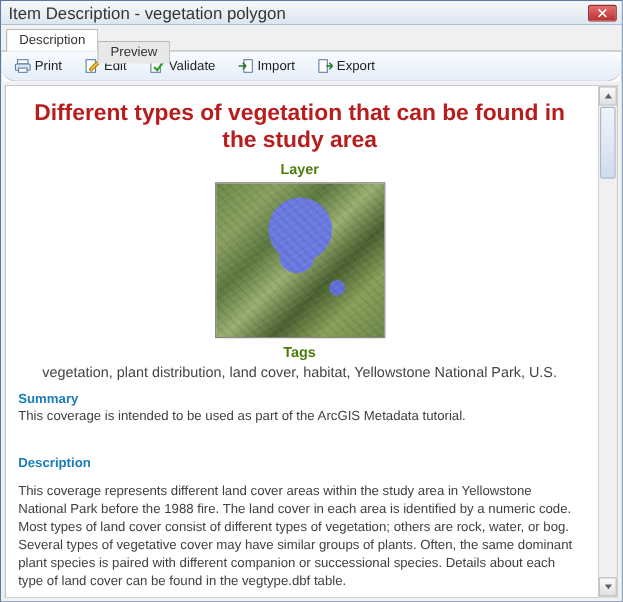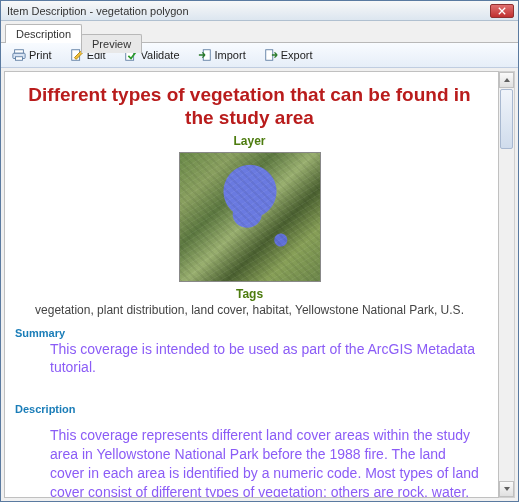--- a/index.html
+++ b/index.html
@@ -26,7 +26,7 @@
     display: flex;
     align-items: center;
     padding: 0 4px;
-    font-size: 11px;
+    font-size: 14px;
     color: #333;
   }
   .titlebar .title { flex: 1; padding-left: 2px; }

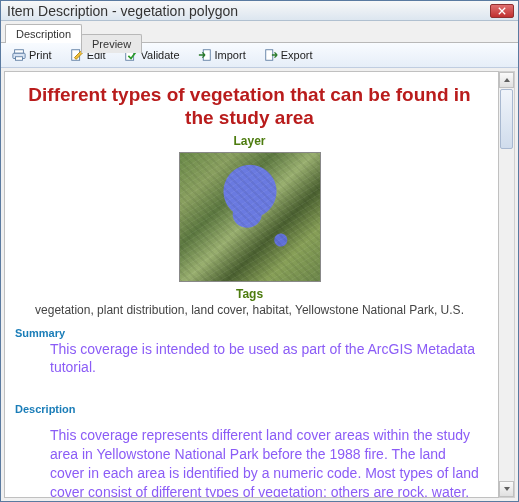--- a/index.html
+++ b/index.html
@@ -77,6 +77,7 @@
     align-items: center;
     padding: 12px 4px;
     gap: 4px;
+    border-radius: 13px;
   }
   .tb-btn {
     display: flex;

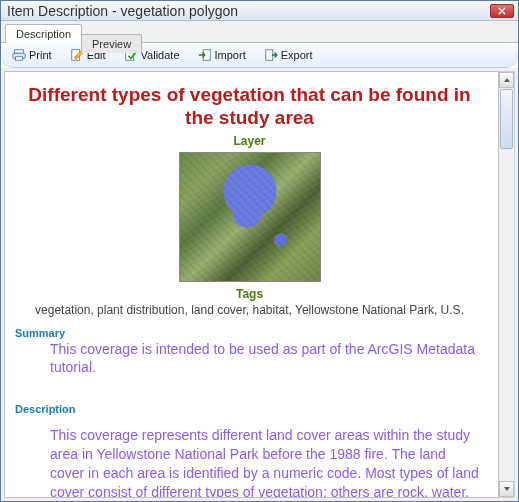--- a/index.html
+++ b/index.html
@@ -186,11 +186,10 @@
     margin-top: 8px;
   }
   .body-text {
-    font-size: 14px;
-    color: #8b5cf6;
+    font-size: 11px;
+    color: #404040;
     line-height: 1.35;
     margin-top: 1px;
-    margin-left: 35px;
   }
 </style>
 </head>

